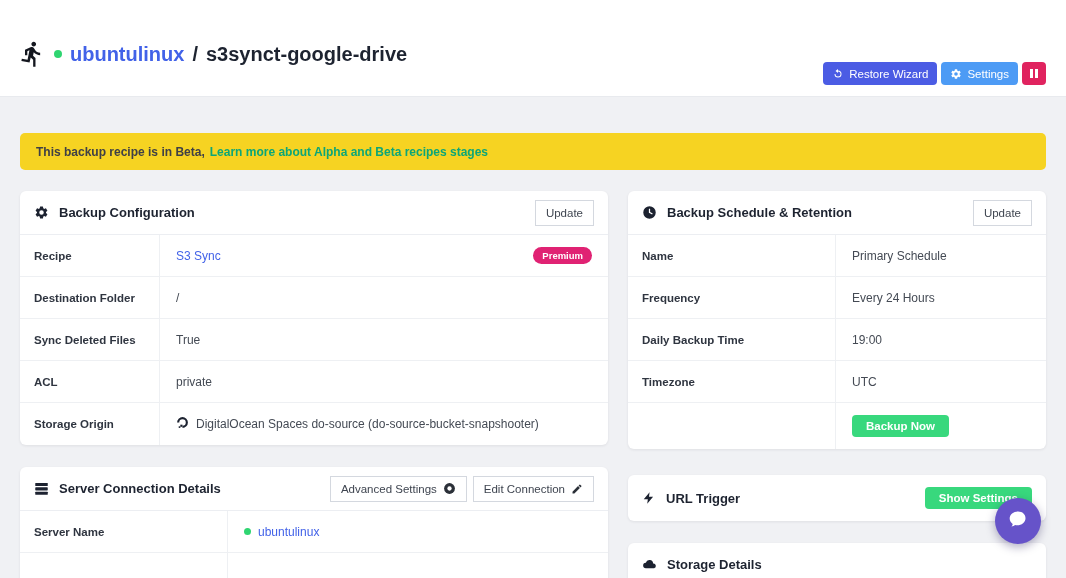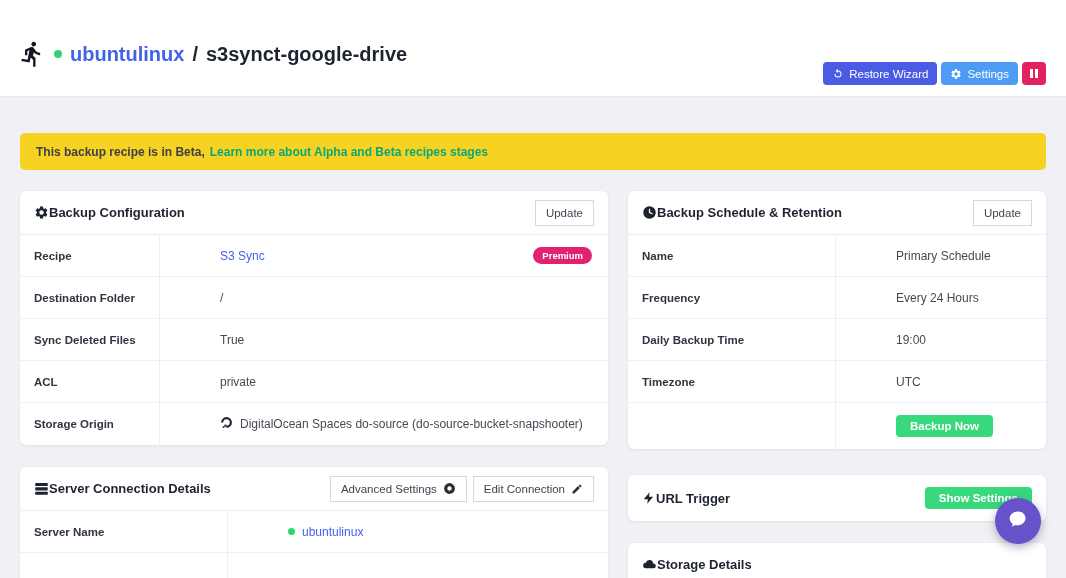--- a/index.html
+++ b/index.html
@@ -42,7 +42,7 @@
   .card { background: #fff; border-radius: 6px; box-shadow: 0 1px 3px rgba(20,22,40,.08);
           margin-bottom: 22px; overflow: hidden; }
   .card.gap-lg { margin-bottom: 26px; }
-  .card-header { display: flex; align-items: center; padding: 0 14px; height: 44px;
+  .card-header { display: flex; align-items: center; gap: 10px; padding: 0 14px; height: 44px;
                  border-bottom: 1px solid #eceef2; }
   .card-header.no-border { border-bottom: none; height: 46px; }
   .card-title { font-size: 13px; font-weight: 700; color: #1d2330; }

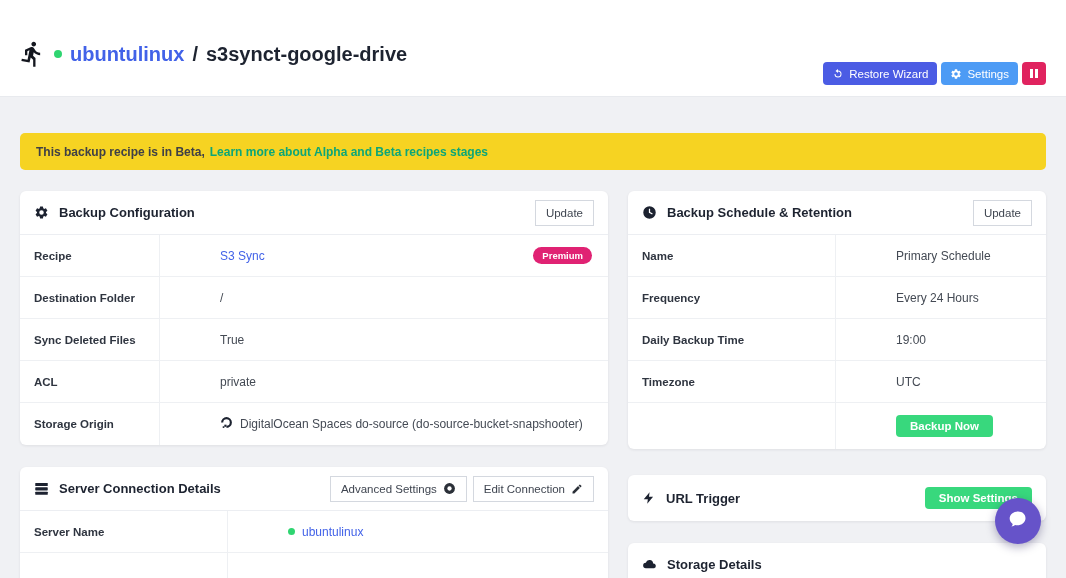--- a/index.html
+++ b/index.html
@@ -56,7 +56,7 @@
                font-weight: 600; padding: 0 14px; height: 22px; cursor: pointer; font-family: inherit; }
 
   
-  .trow { display: flex; height: 42px; border-bottom: 1px solid #eef0f3; align-items: stretch; gap: 44px; }
+  .trow { display: flex; height: 42px; border-bottom: 1px solid #eef0f3; align-items: stretch; }
   .trow:last-child { border-bottom: none; }
   .trow.action-row { height: 46px; }
   .tlabel { width: 140px; flex: none; border-right: 1px solid #eef0f3; padding: 0 14px;

